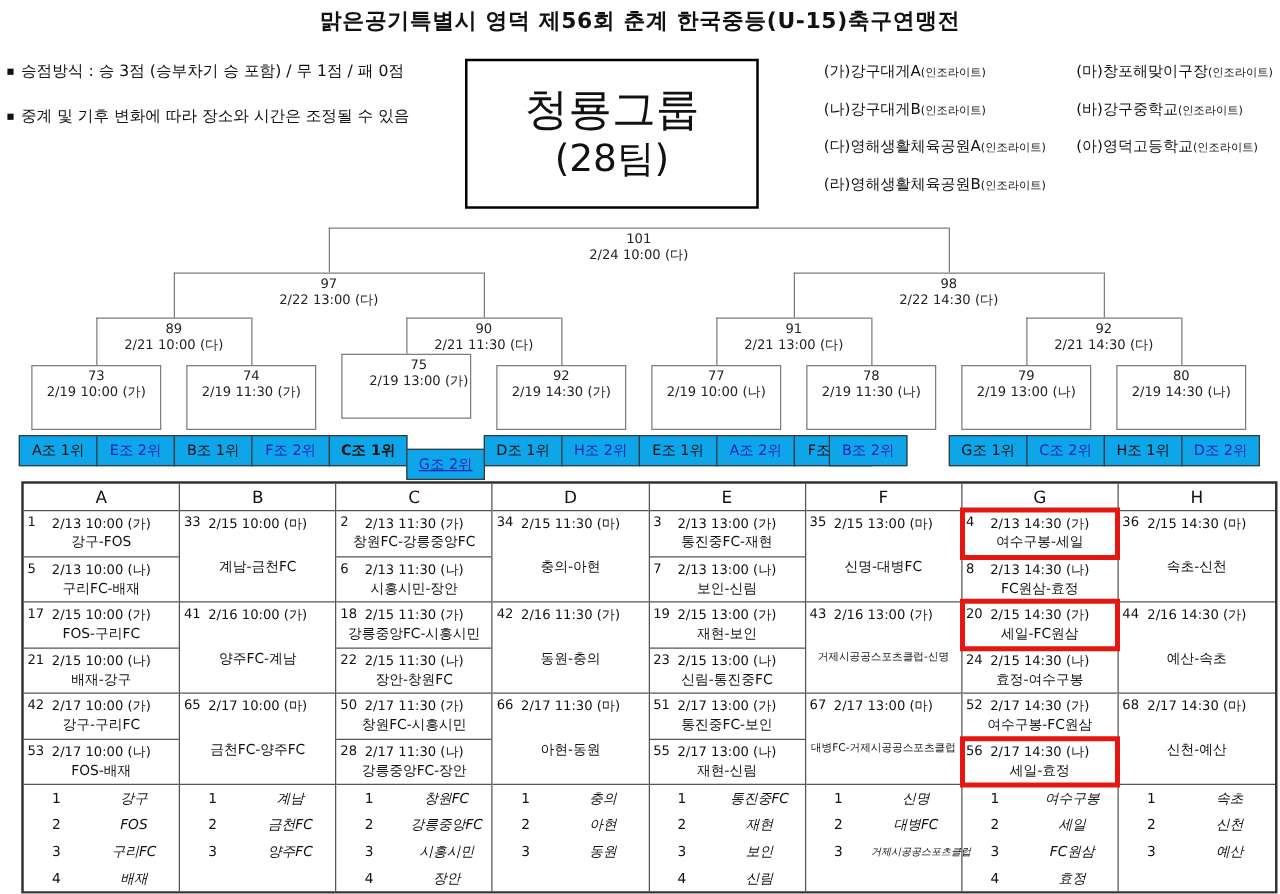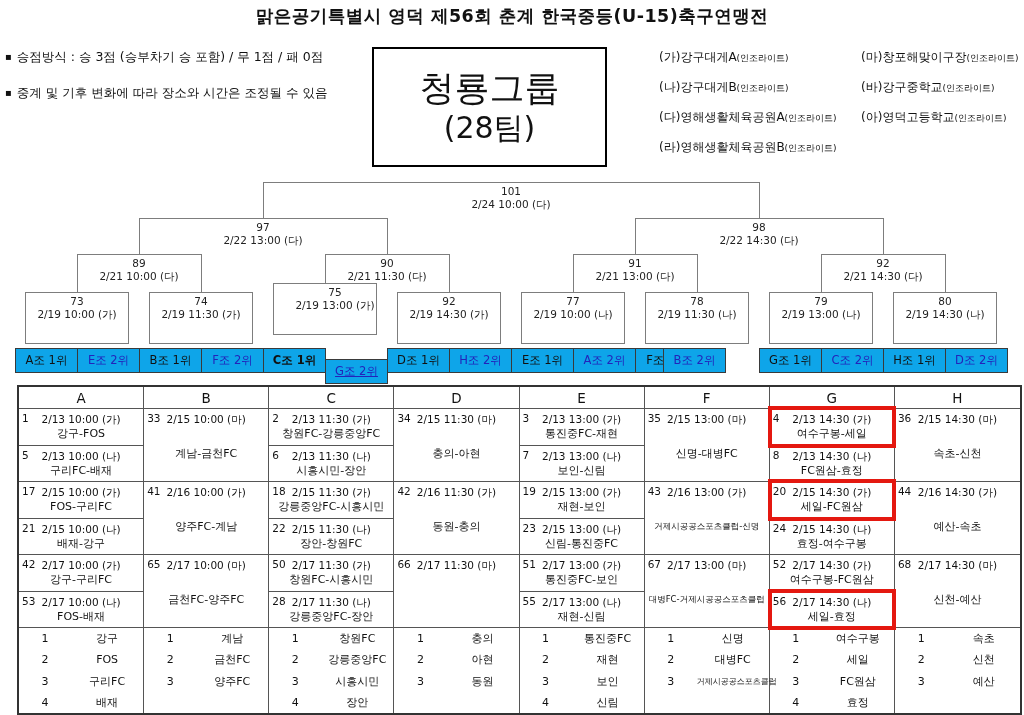--- a/index.html
+++ b/index.html
@@ -348,6 +348,7 @@
           <div class="mcell merged">
             <span class="mno">66</span>
             <div class="mdate">2/17 11:30 (마)</div>
+            <div class="mteams">아현-동원</div>
           </div>
         </div>
         <div class="tstand">

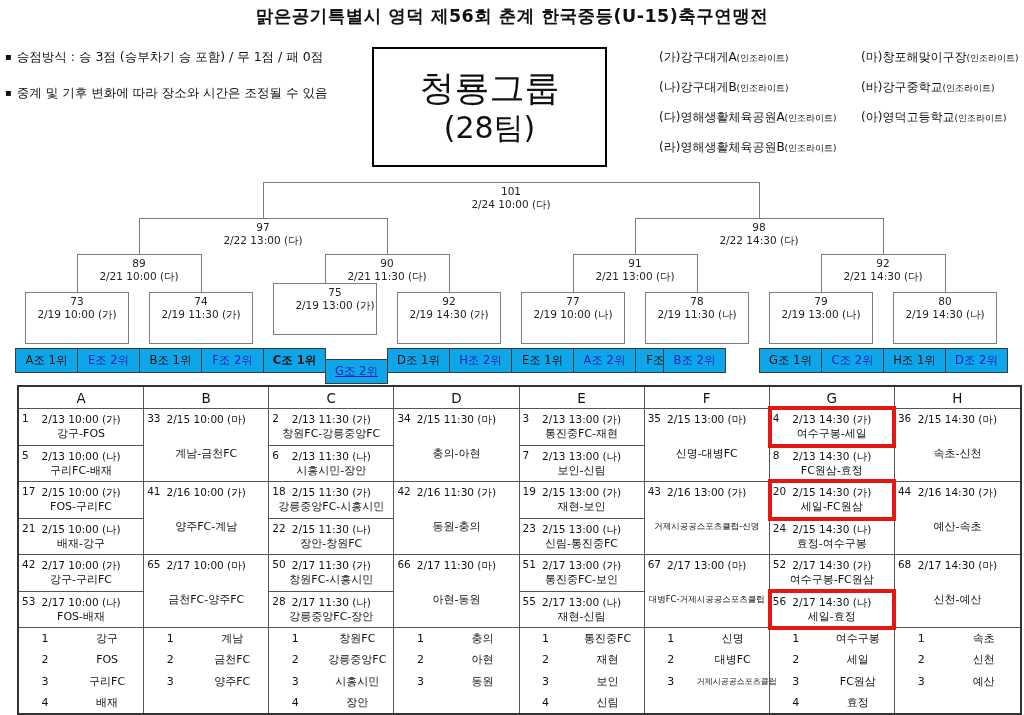--- a/index.html
+++ b/index.html
@@ -56,7 +56,7 @@
   .tstand{flex:1;display:flex;flex-direction:column;}
   .srow{flex:1;display:flex;align-items:center;}
   .srank{width:42%;text-align:center;font-size:11px;}
-  .steam{width:58%;text-align:center;font-size:11px;white-space:nowrap;}
+  .steam{width:58%;text-align:center;font-size:11px;white-space:nowrap;font-style:italic;}
   .steam.small{font-size:8px;}
 </style>
 </head>

